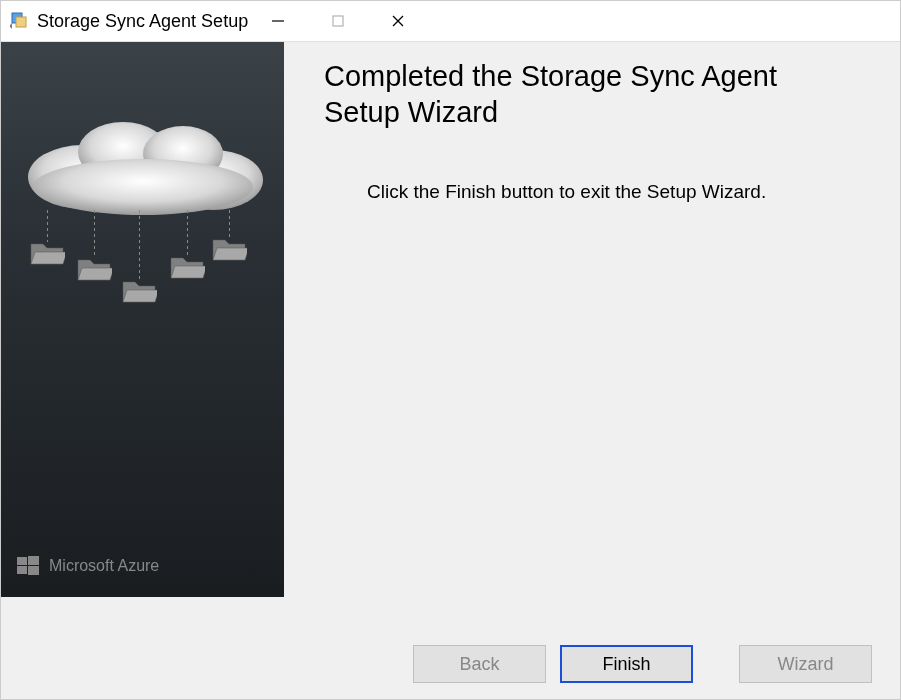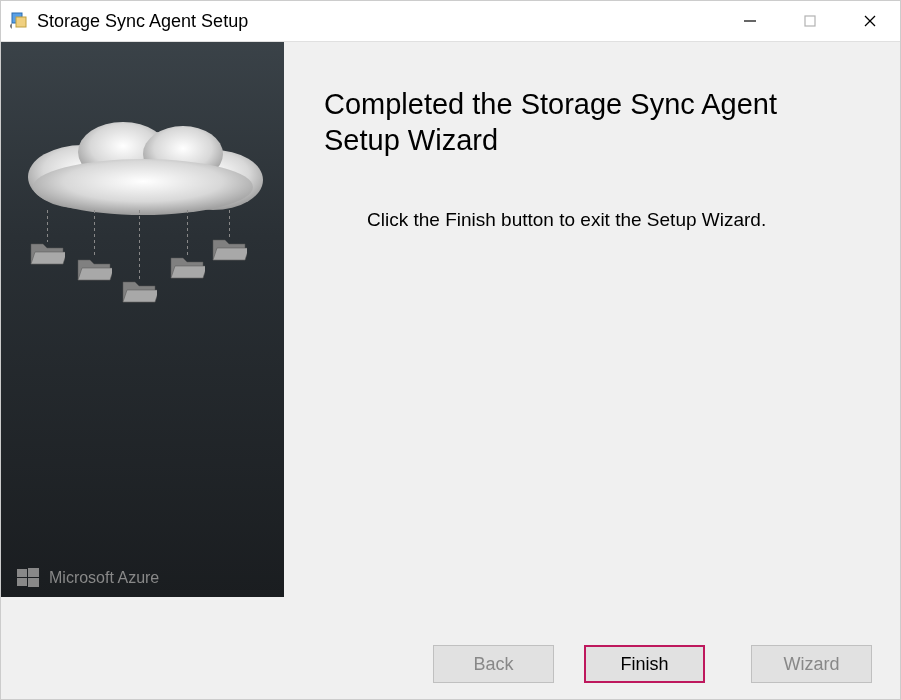--- a/index.html
+++ b/index.html
@@ -26,7 +26,6 @@
       height: 40px;
       display: flex;
       align-items: center;
-      justify-content: space-between;
       padding: 0 0 0 8px;
       background: #ffffff;
     }

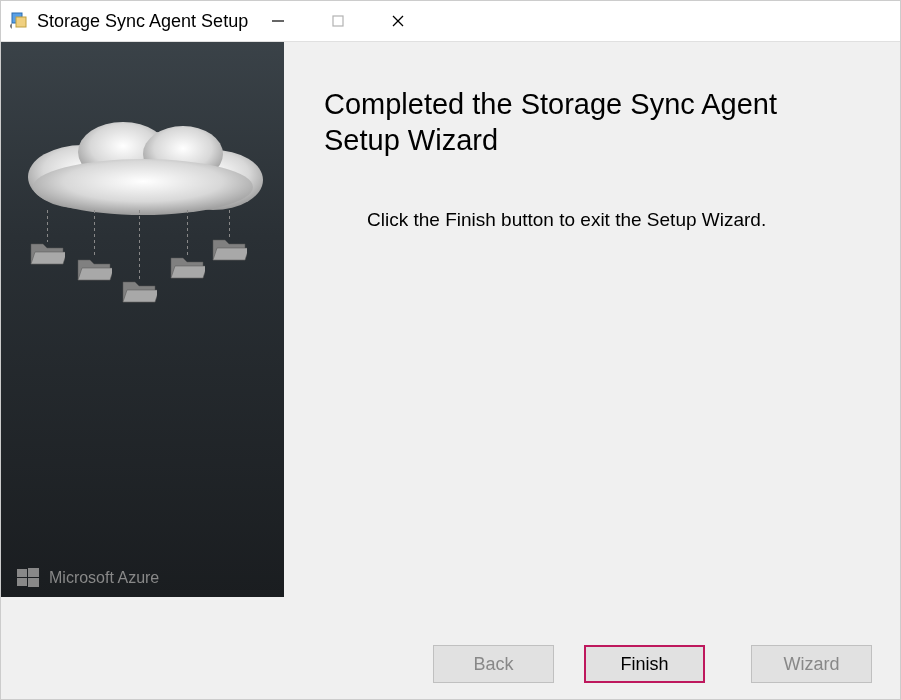--- a/index.html
+++ b/index.html
@@ -131,7 +131,7 @@
     }
     .main-content {
       flex: 1;
-      padding: 44px 40px 20px 40px;
+      padding: 16px 40px 20px 40px;
       background: #f0f0f0;
     }
     .wizard-heading {

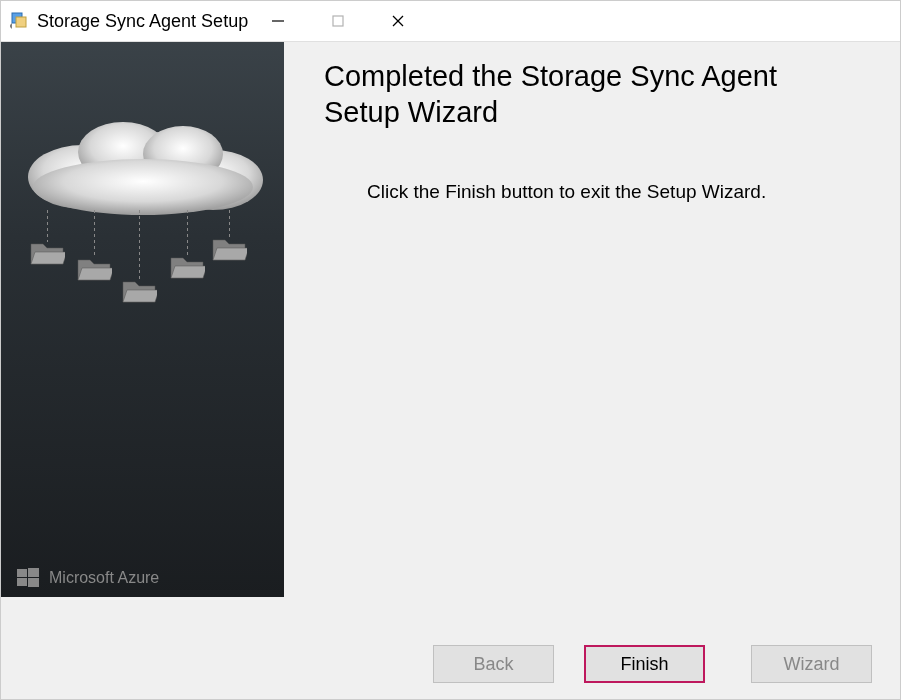--- a/index.html
+++ b/index.html
@@ -114,7 +114,7 @@
     }
     .azure-branding {
       position: absolute;
-      bottom: 8px;
+      bottom: 20px;
       left: 16px;
       display: flex;
       align-items: center;

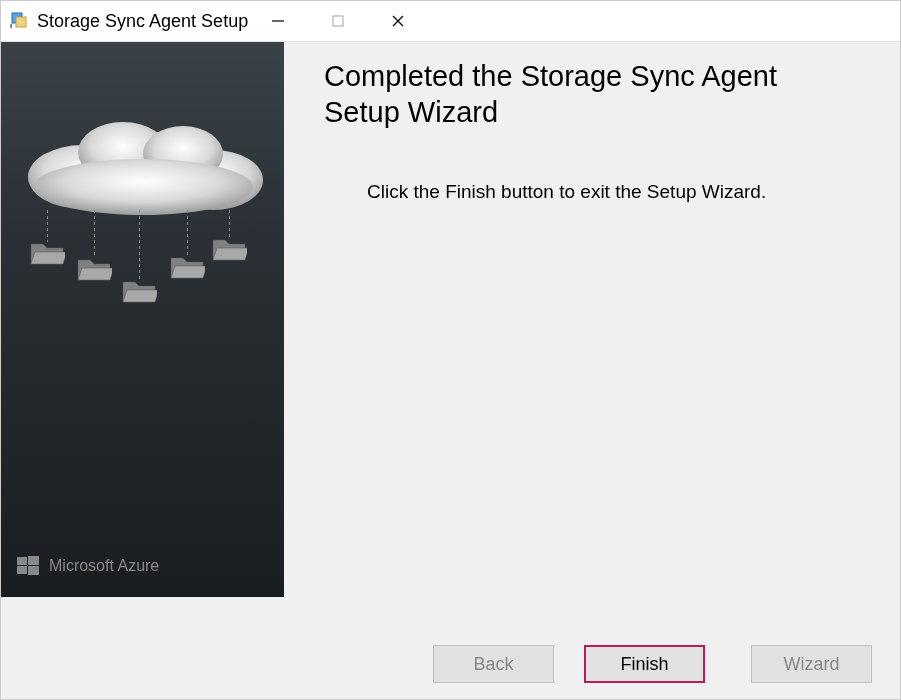--- a/index.html
+++ b/index.html
@@ -157,7 +157,7 @@
       padding: 0 28px 0 0;
     }
     .wizard-button {
-      width: 121px;
+      width: 133px;
       height: 38px;
       background: #e1e1e1;
       border: 1px solid #c0c0c0;

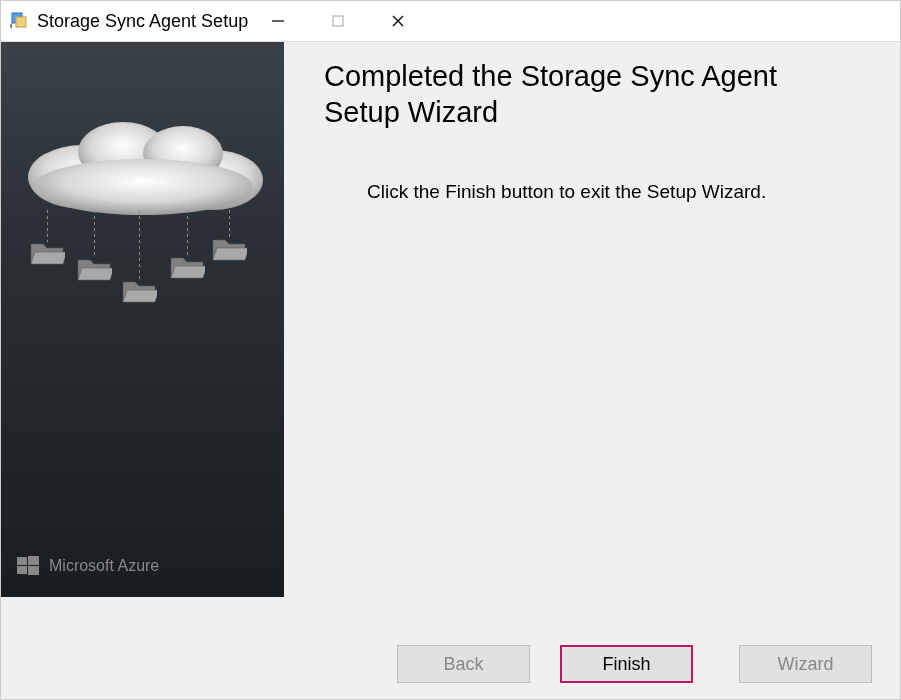--- a/index.html
+++ b/index.html
@@ -172,8 +172,7 @@
       color: #888888;
     }
     .wizard-button.default {
-      border: 2px solid #be185d;
-      margin-left: 16px;
+      border: 2px solid #1d4ed8;
     }
     .cancel-gap {
       width: 18px;

